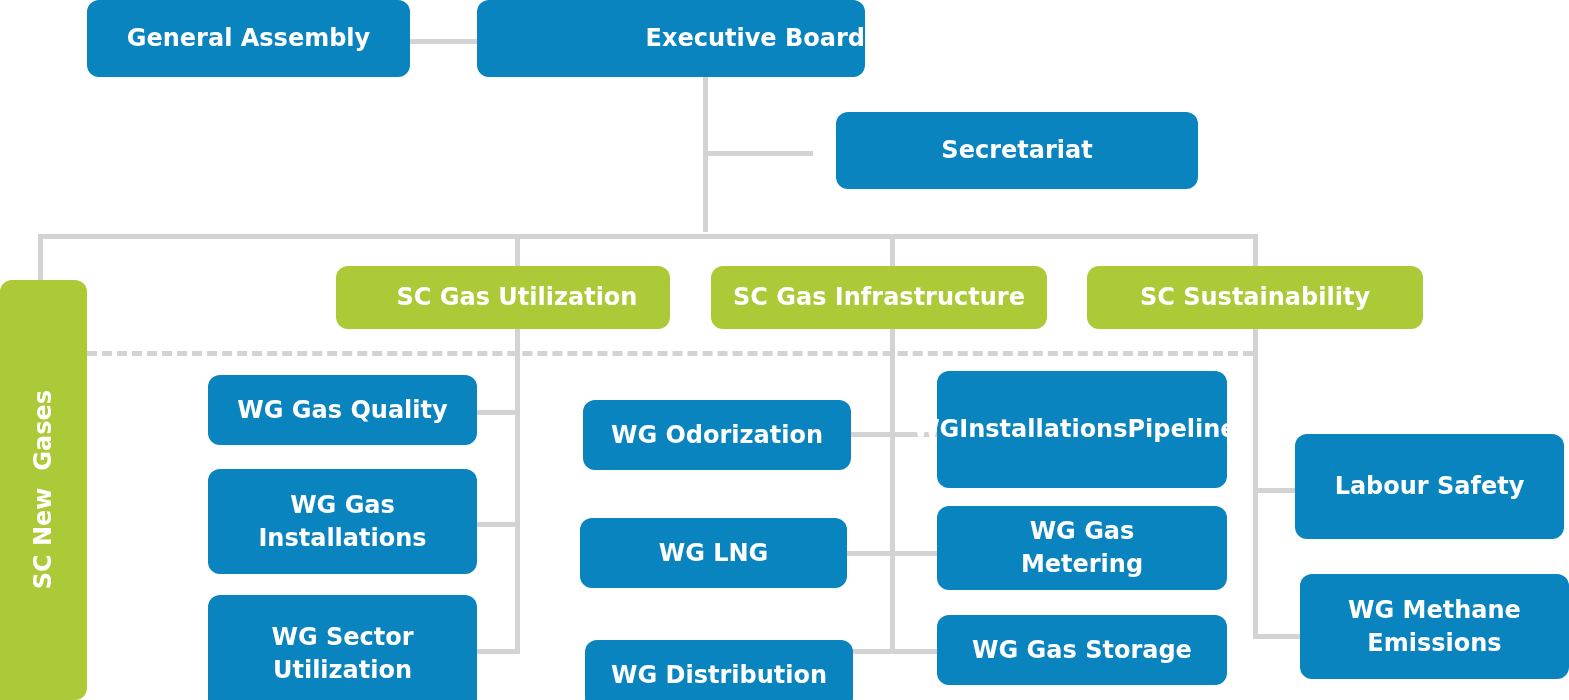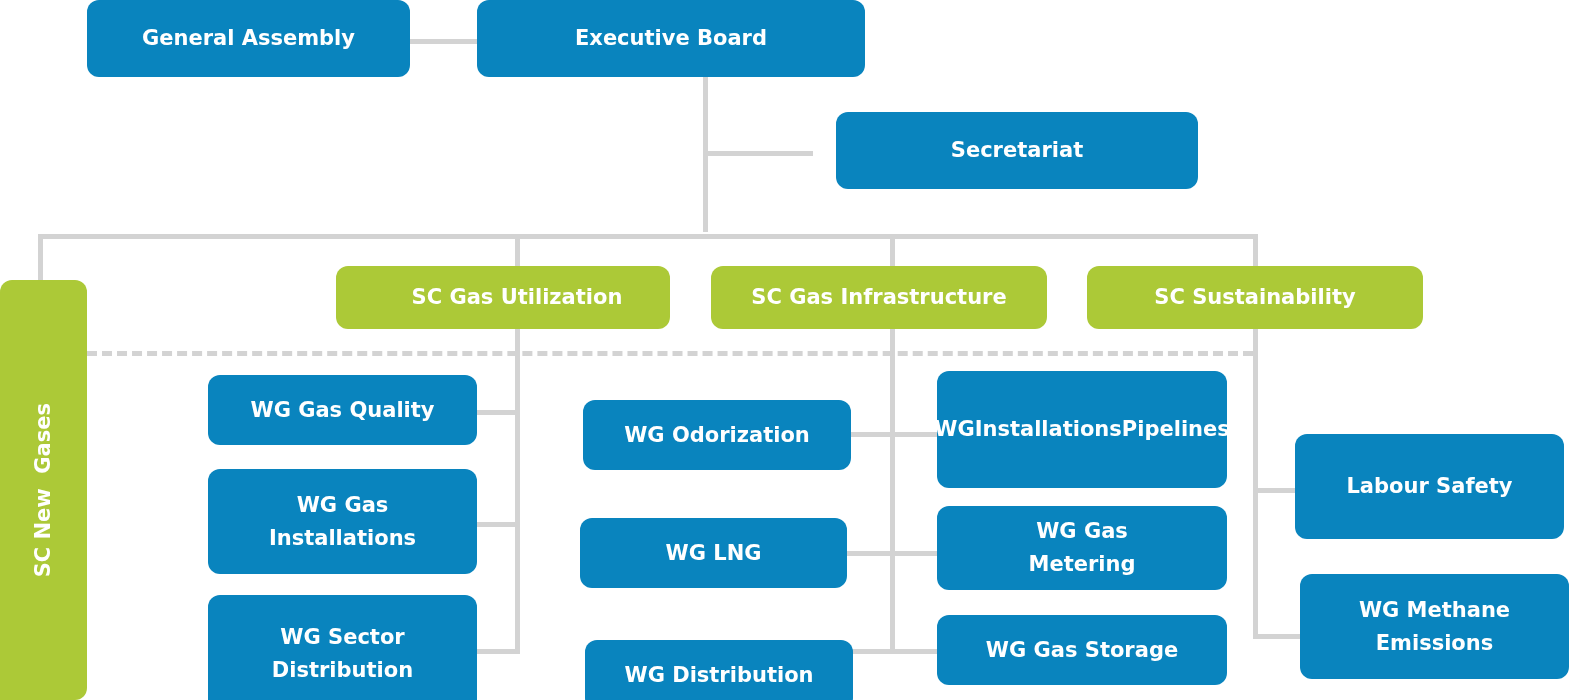--- a/index.html
+++ b/index.html
@@ -7,7 +7,7 @@
            font-family: "DejaVu Sans", "Liberation Sans", sans-serif; }
     .box { position: absolute; box-sizing: border-box; border-radius: 12px;
            display: flex; align-items: center; justify-content: center; text-align: center;
-           color: #ffffff; font-weight: bold; font-size: 21px; line-height: 33px; }
+           color: #ffffff; font-weight: bold; font-size: 24px; line-height: 33px; }
     .blue { background: #0984BE; }
     .green { background: #ACC937; }
     .ln { position: absolute; background: #D3D3D3; }

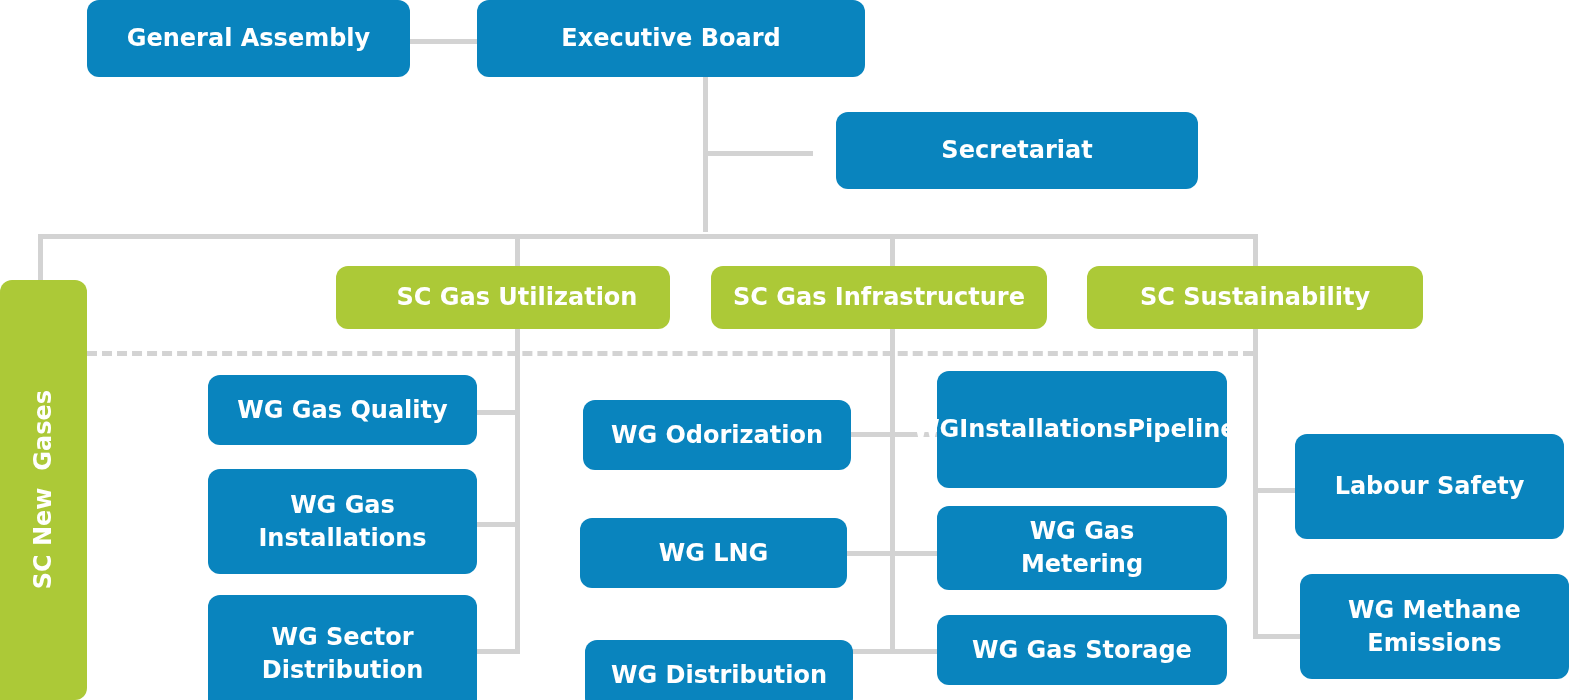--- a/index.html
+++ b/index.html
@@ -41,7 +41,7 @@
 <div class="box blue" style="left:87px;top:0;width:323px;height:77px;">
   <span>General Assembly</span>
 </div>
-<div class="box blue" style="left:477px;top:0;width:388px;height:77px;">
+<div class="box blue" style="left:477px;top:0;width:388px;height:77px;justify-content:flex-end;">
   <span>Executive Board</span>
 </div>
 <div class="box blue" style="left:836px;top:112px;width:362px;height:77px;">

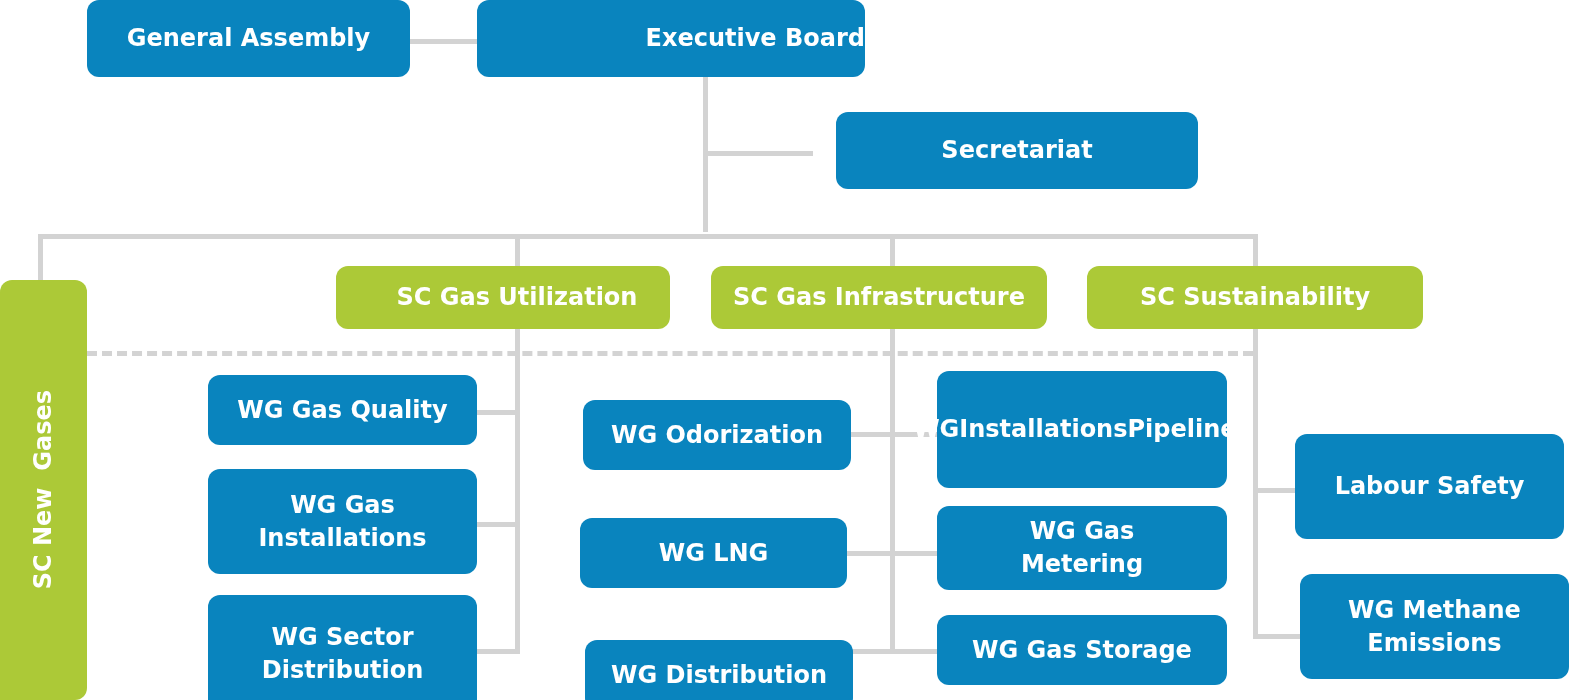--- a/index.html
+++ b/index.html
@@ -70,7 +70,7 @@
 </div>
 <div class="box blue" style="left:208px;top:595px;width:269px;height:117px;flex-direction:column;border-bottom-left-radius:0;border-bottom-right-radius:0;">
   <span>WG Sector</span>
-  <span>Distribution</span>
+  <span>Utilization</span>
 </div>
 
 <div class="box blue" style="left:583px;top:400px;width:268px;height:70px;">

